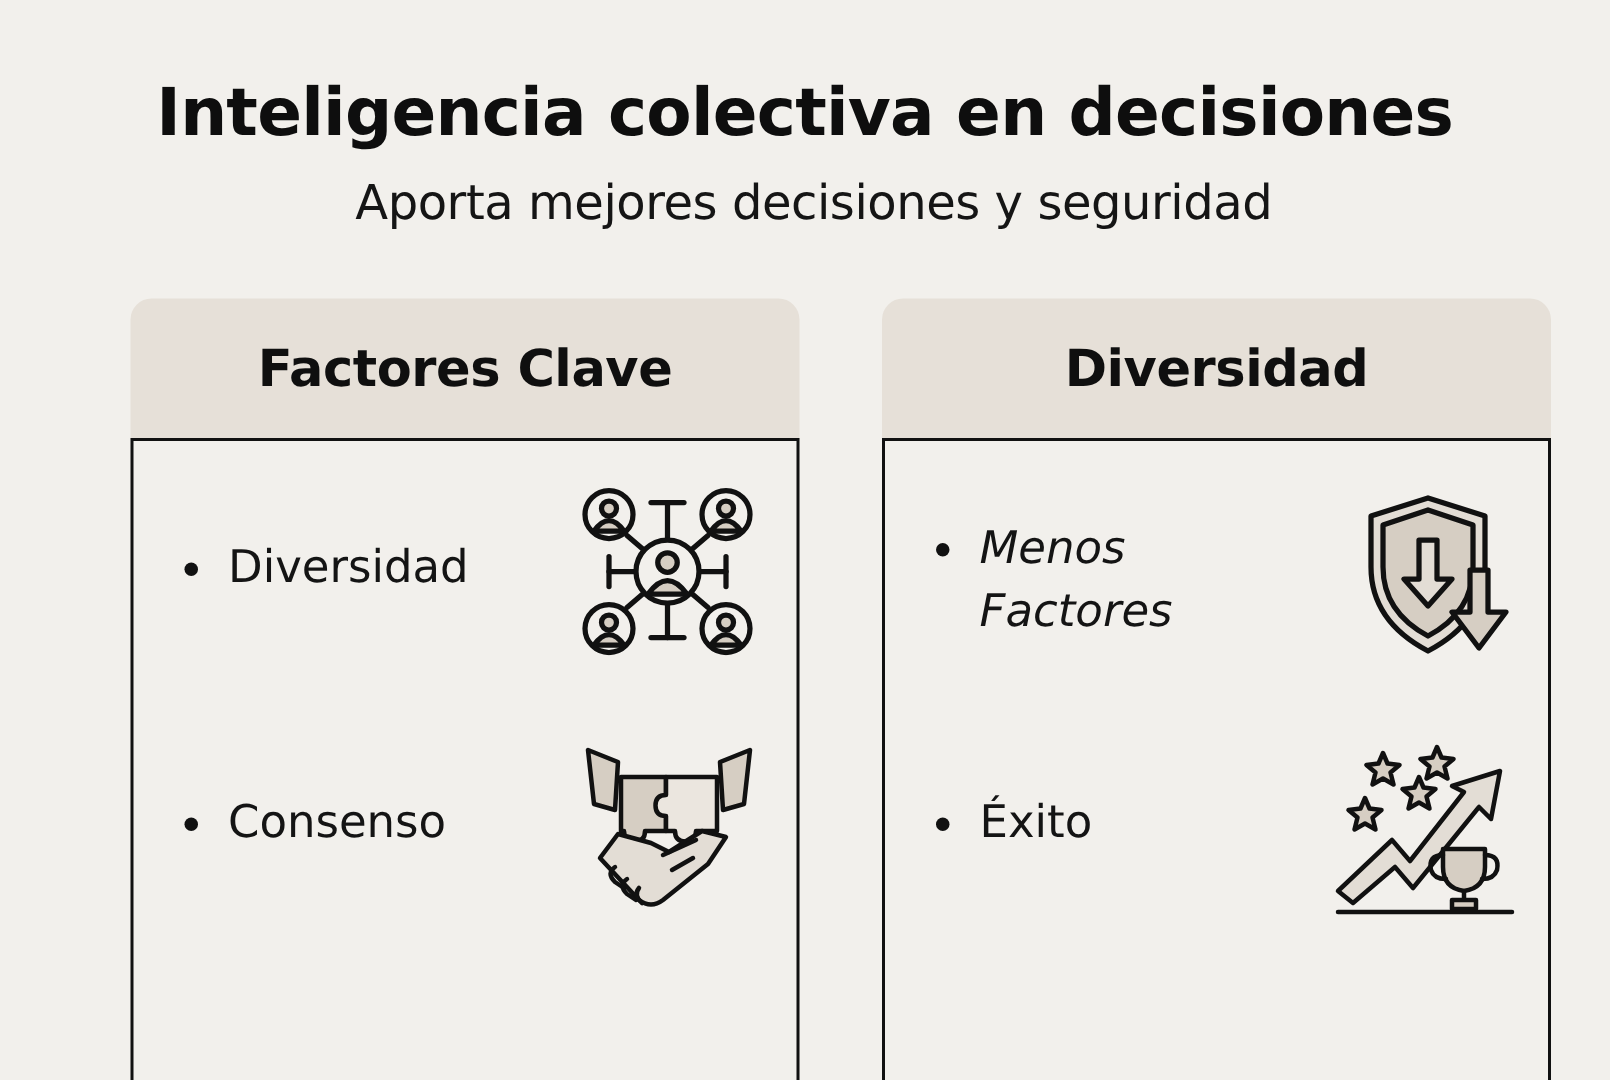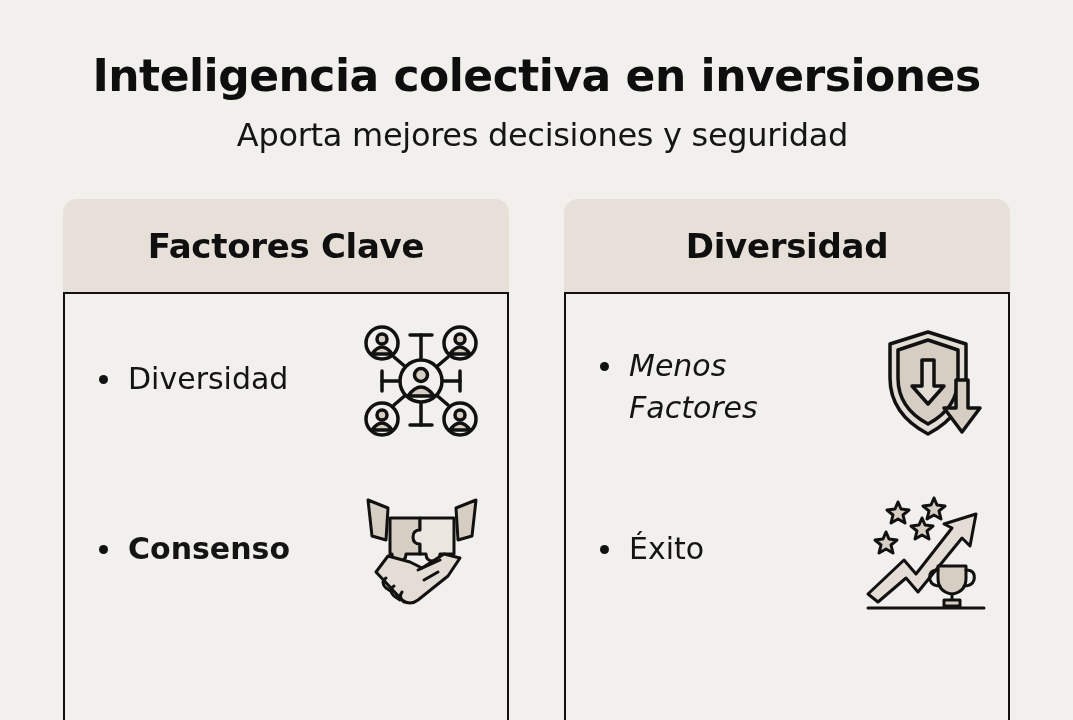--- a/index.html
+++ b/index.html
@@ -53,7 +53,7 @@
 </head>
 <body>
 
-<div class="title">Inteligencia colectiva en inversiones</div>
+<div class="title">Inteligencia colectiva en decisiones</div>
 <div class="subtitle">Aporta mejores decisiones y seguridad</div>
 
 <div class="panel left">

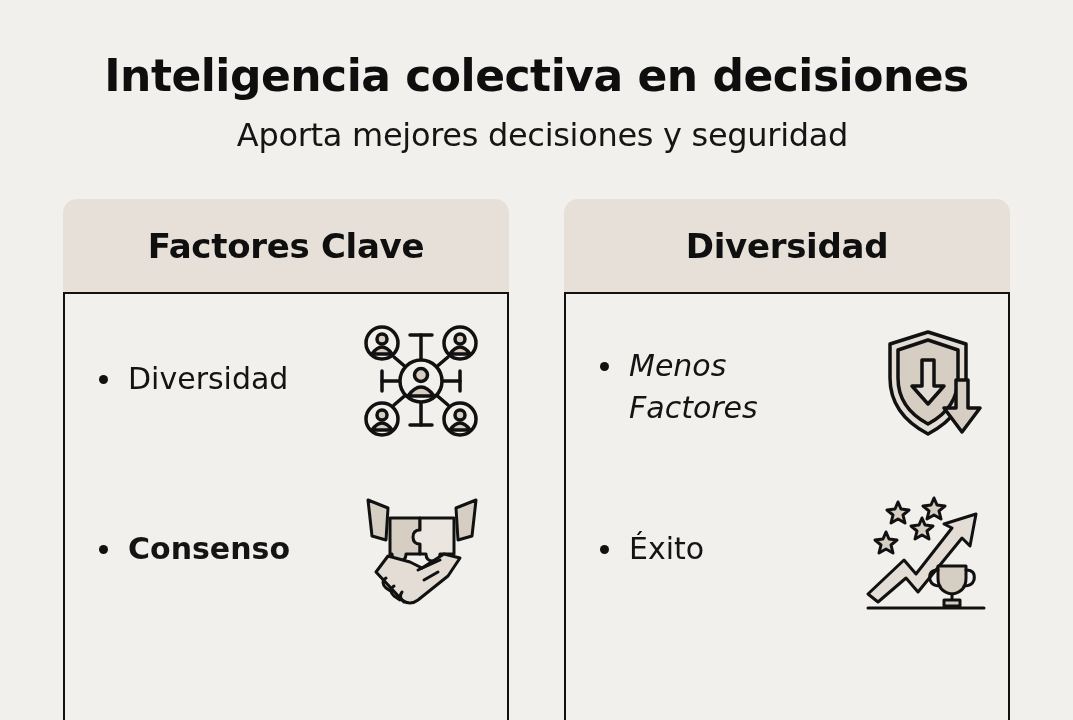--- a/index.html
+++ b/index.html
@@ -22,7 +22,7 @@
     font-family: "DejaVu Sans", sans-serif; letter-spacing: -0.3px; padding-left: 12px;
   }
   .panel {
-    position: absolute; top: 199px; width: 446px; height: 462px;
+    position: absolute; top: 199px; width: 446px; height: 462px; margin-left: 24px;
   }
   .panel.left { left: 63px; }
   .panel.right { left: 564px; }

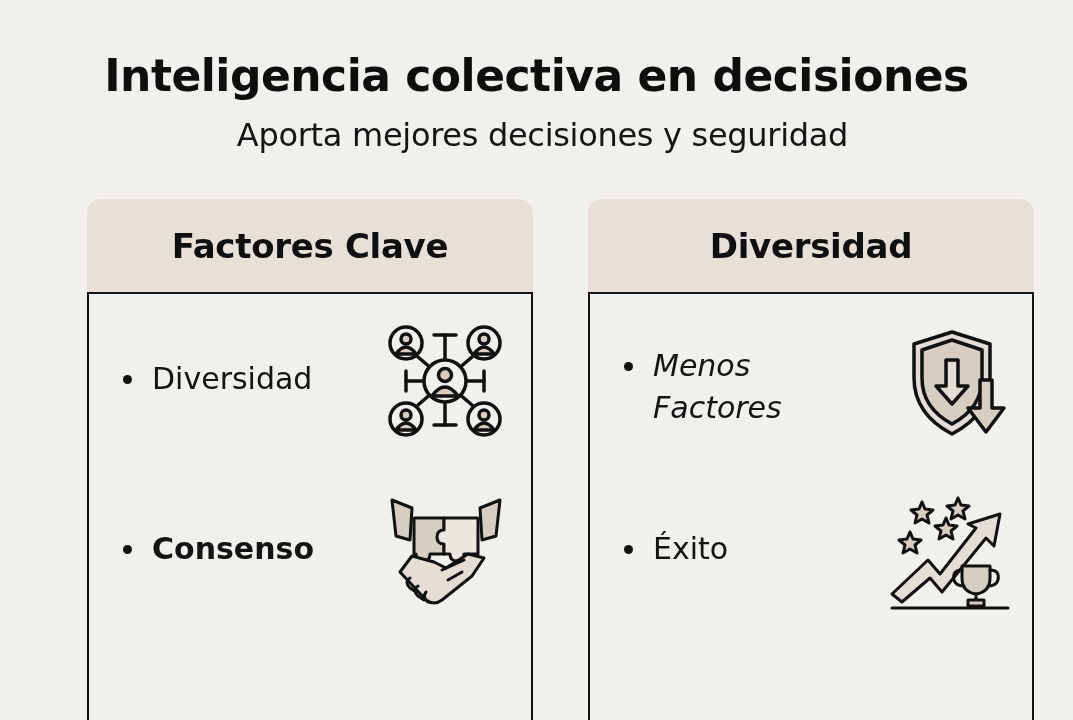--- a/index.html
+++ b/index.html
@@ -108,7 +108,7 @@
       </svg>
     </div>
 
-    <div class="item" style="top:234px;font-weight:bold;">
+    <div class="item" style="top:234px;">
       <span class="bullet"></span>
       <span>Consenso</span>
     </div>

